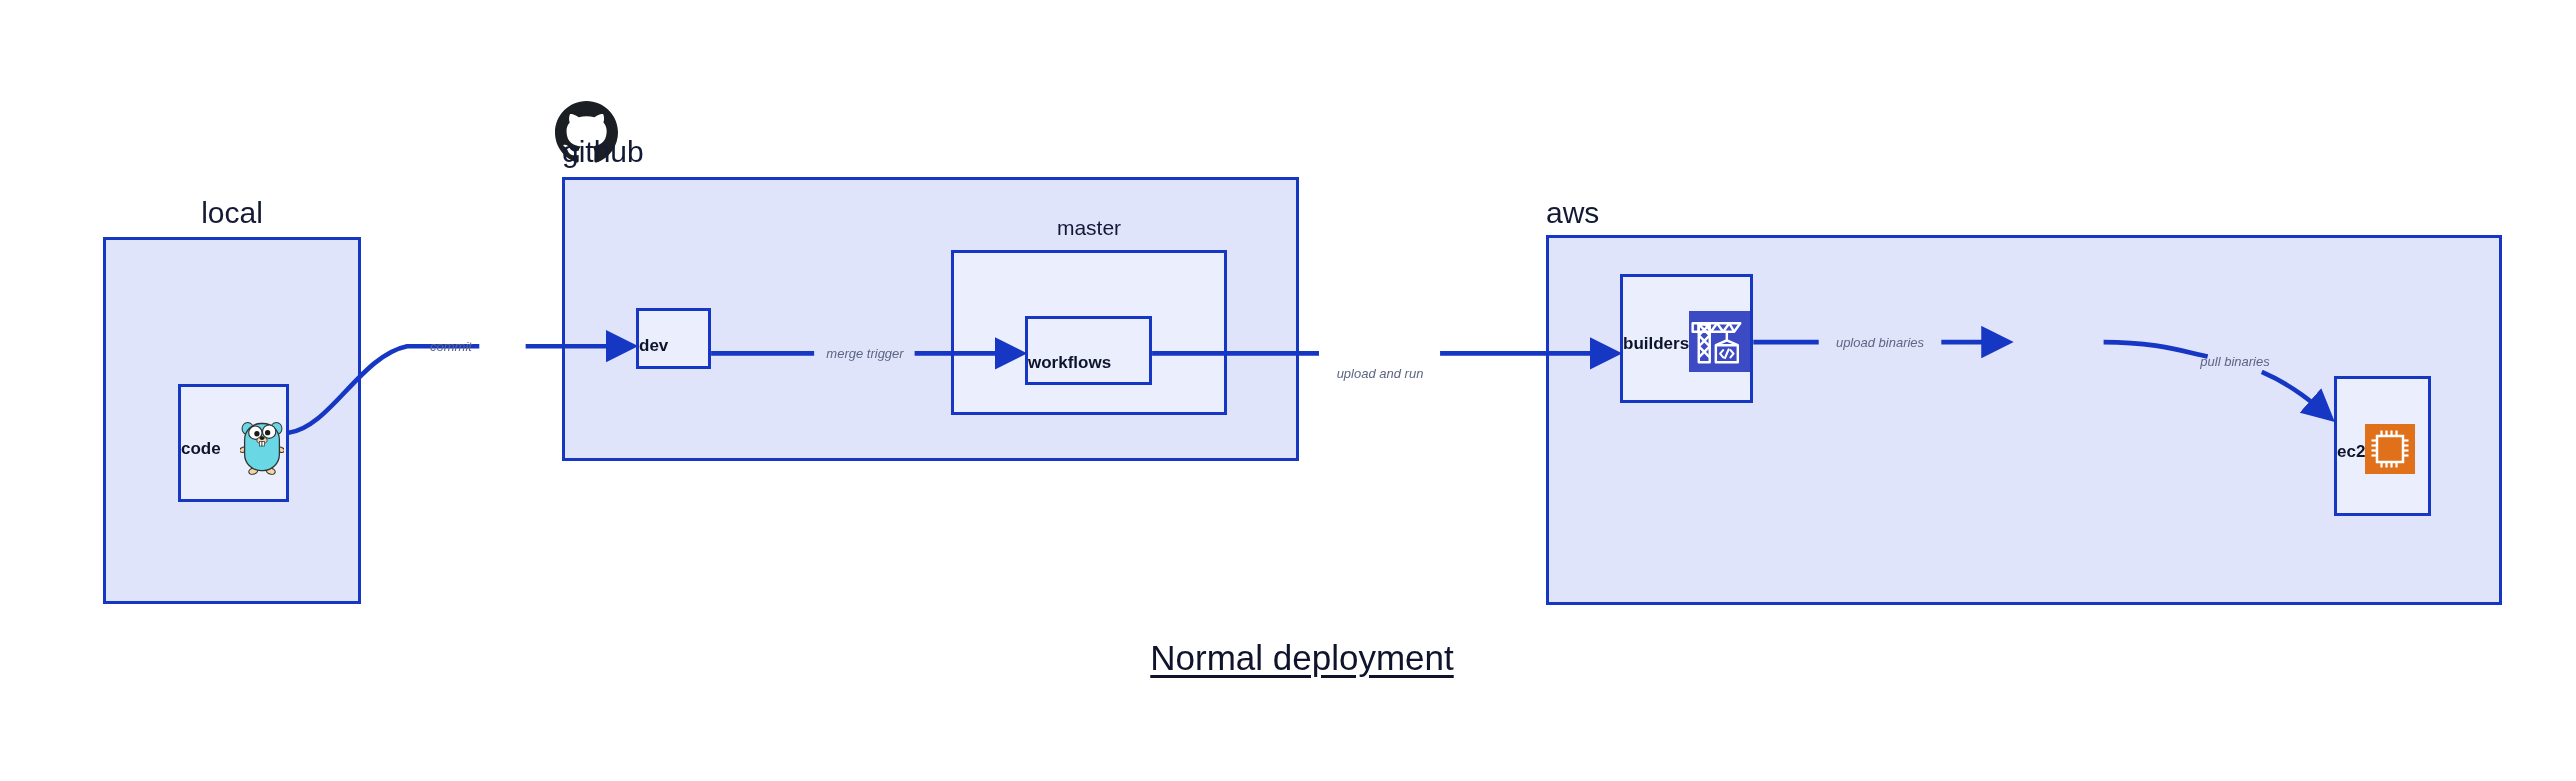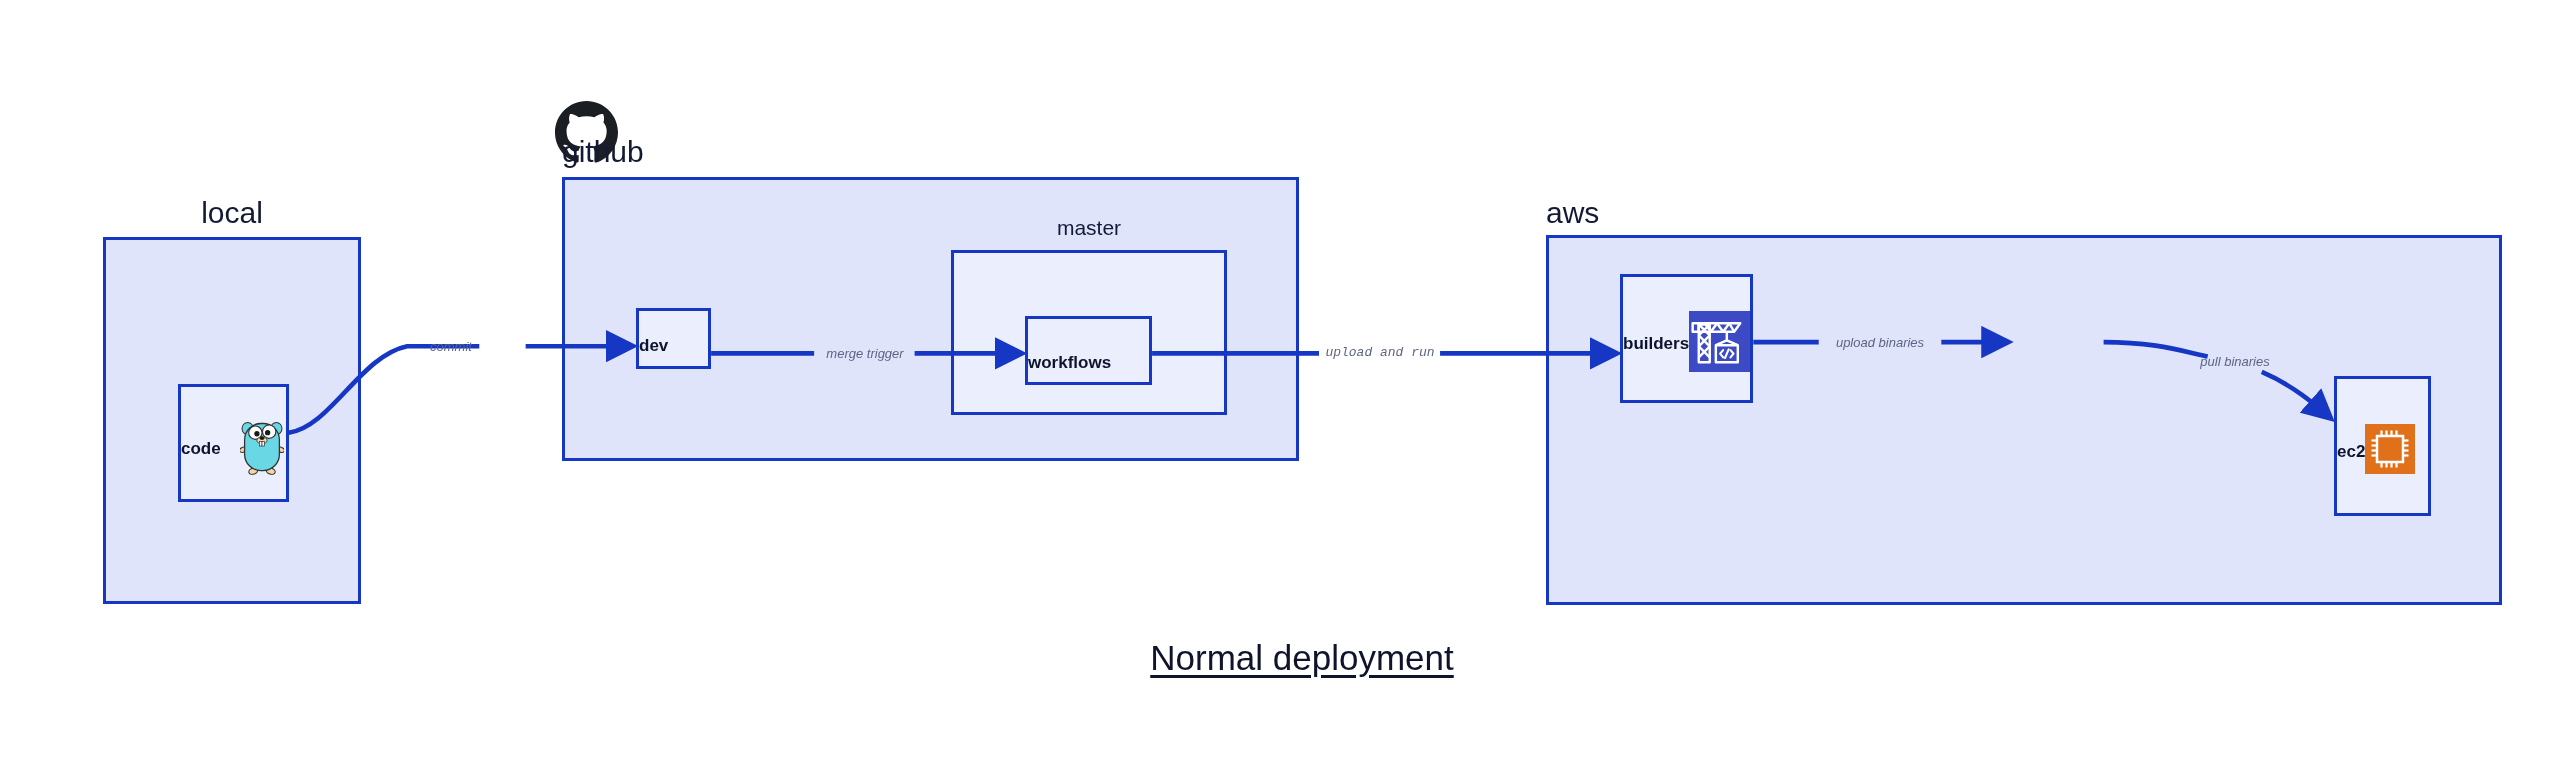--- a/index.html
+++ b/index.html
@@ -254,7 +254,7 @@
 
   <div class="edge-label" style="left:451px; top:346px;">commit</div>
   <div class="edge-label" style="left:865px; top:353px;">merge trigger</div>
-  <div class="edge-label" style="left:1380px; top:352px;font-family:Liberation Mono, monospace;">upload and run</div>
+  <div class="edge-label" style="left:1380px; top:373px;">upload and run</div>
   <div class="edge-label" style="left:1880px; top:342px;">upload binaries</div>
   <div class="edge-label" style="left:2235px; top:361px;">pull binaries</div>
 

